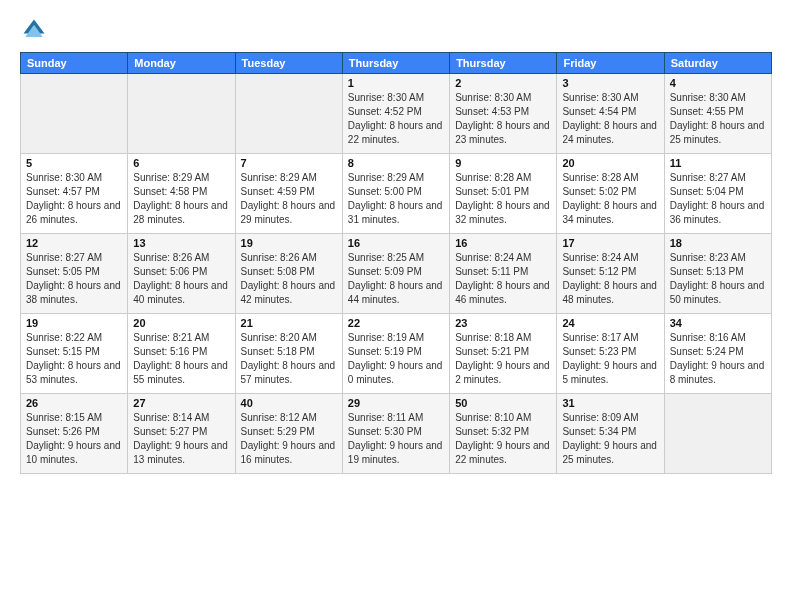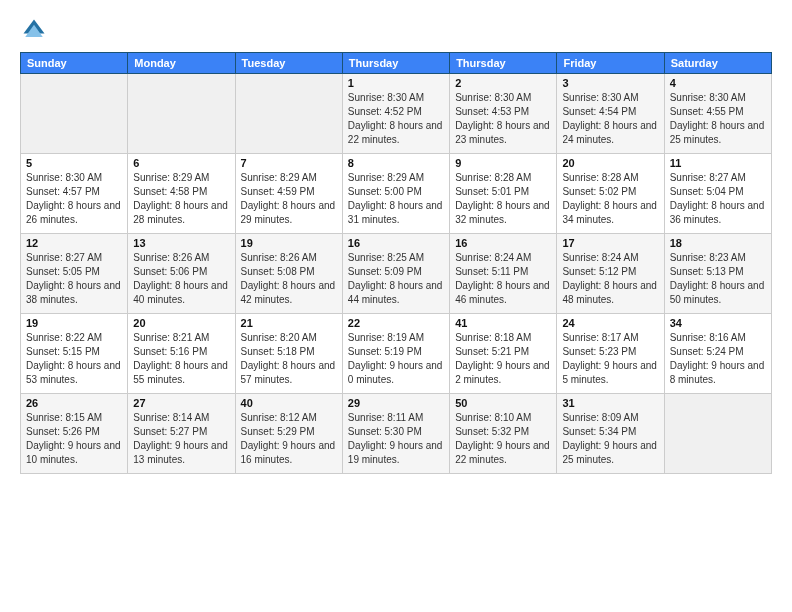--- a/index.html
+++ b/index.html
@@ -238,7 +238,7 @@
             <div class="day-info">Sunrise: 8:19 AM<br>Sunset: 5:19 PM<br>Daylight: 9 hours and 0 minutes.</div>
           </td>
           <td>
-            <span class="day-num">41</span>
+            <span class="day-num">23</span>
             <div class="day-info">Sunrise: 8:18 AM<br>Sunset: 5:21 PM<br>Daylight: 9 hours and 2 minutes.</div>
           </td>
           <td>

